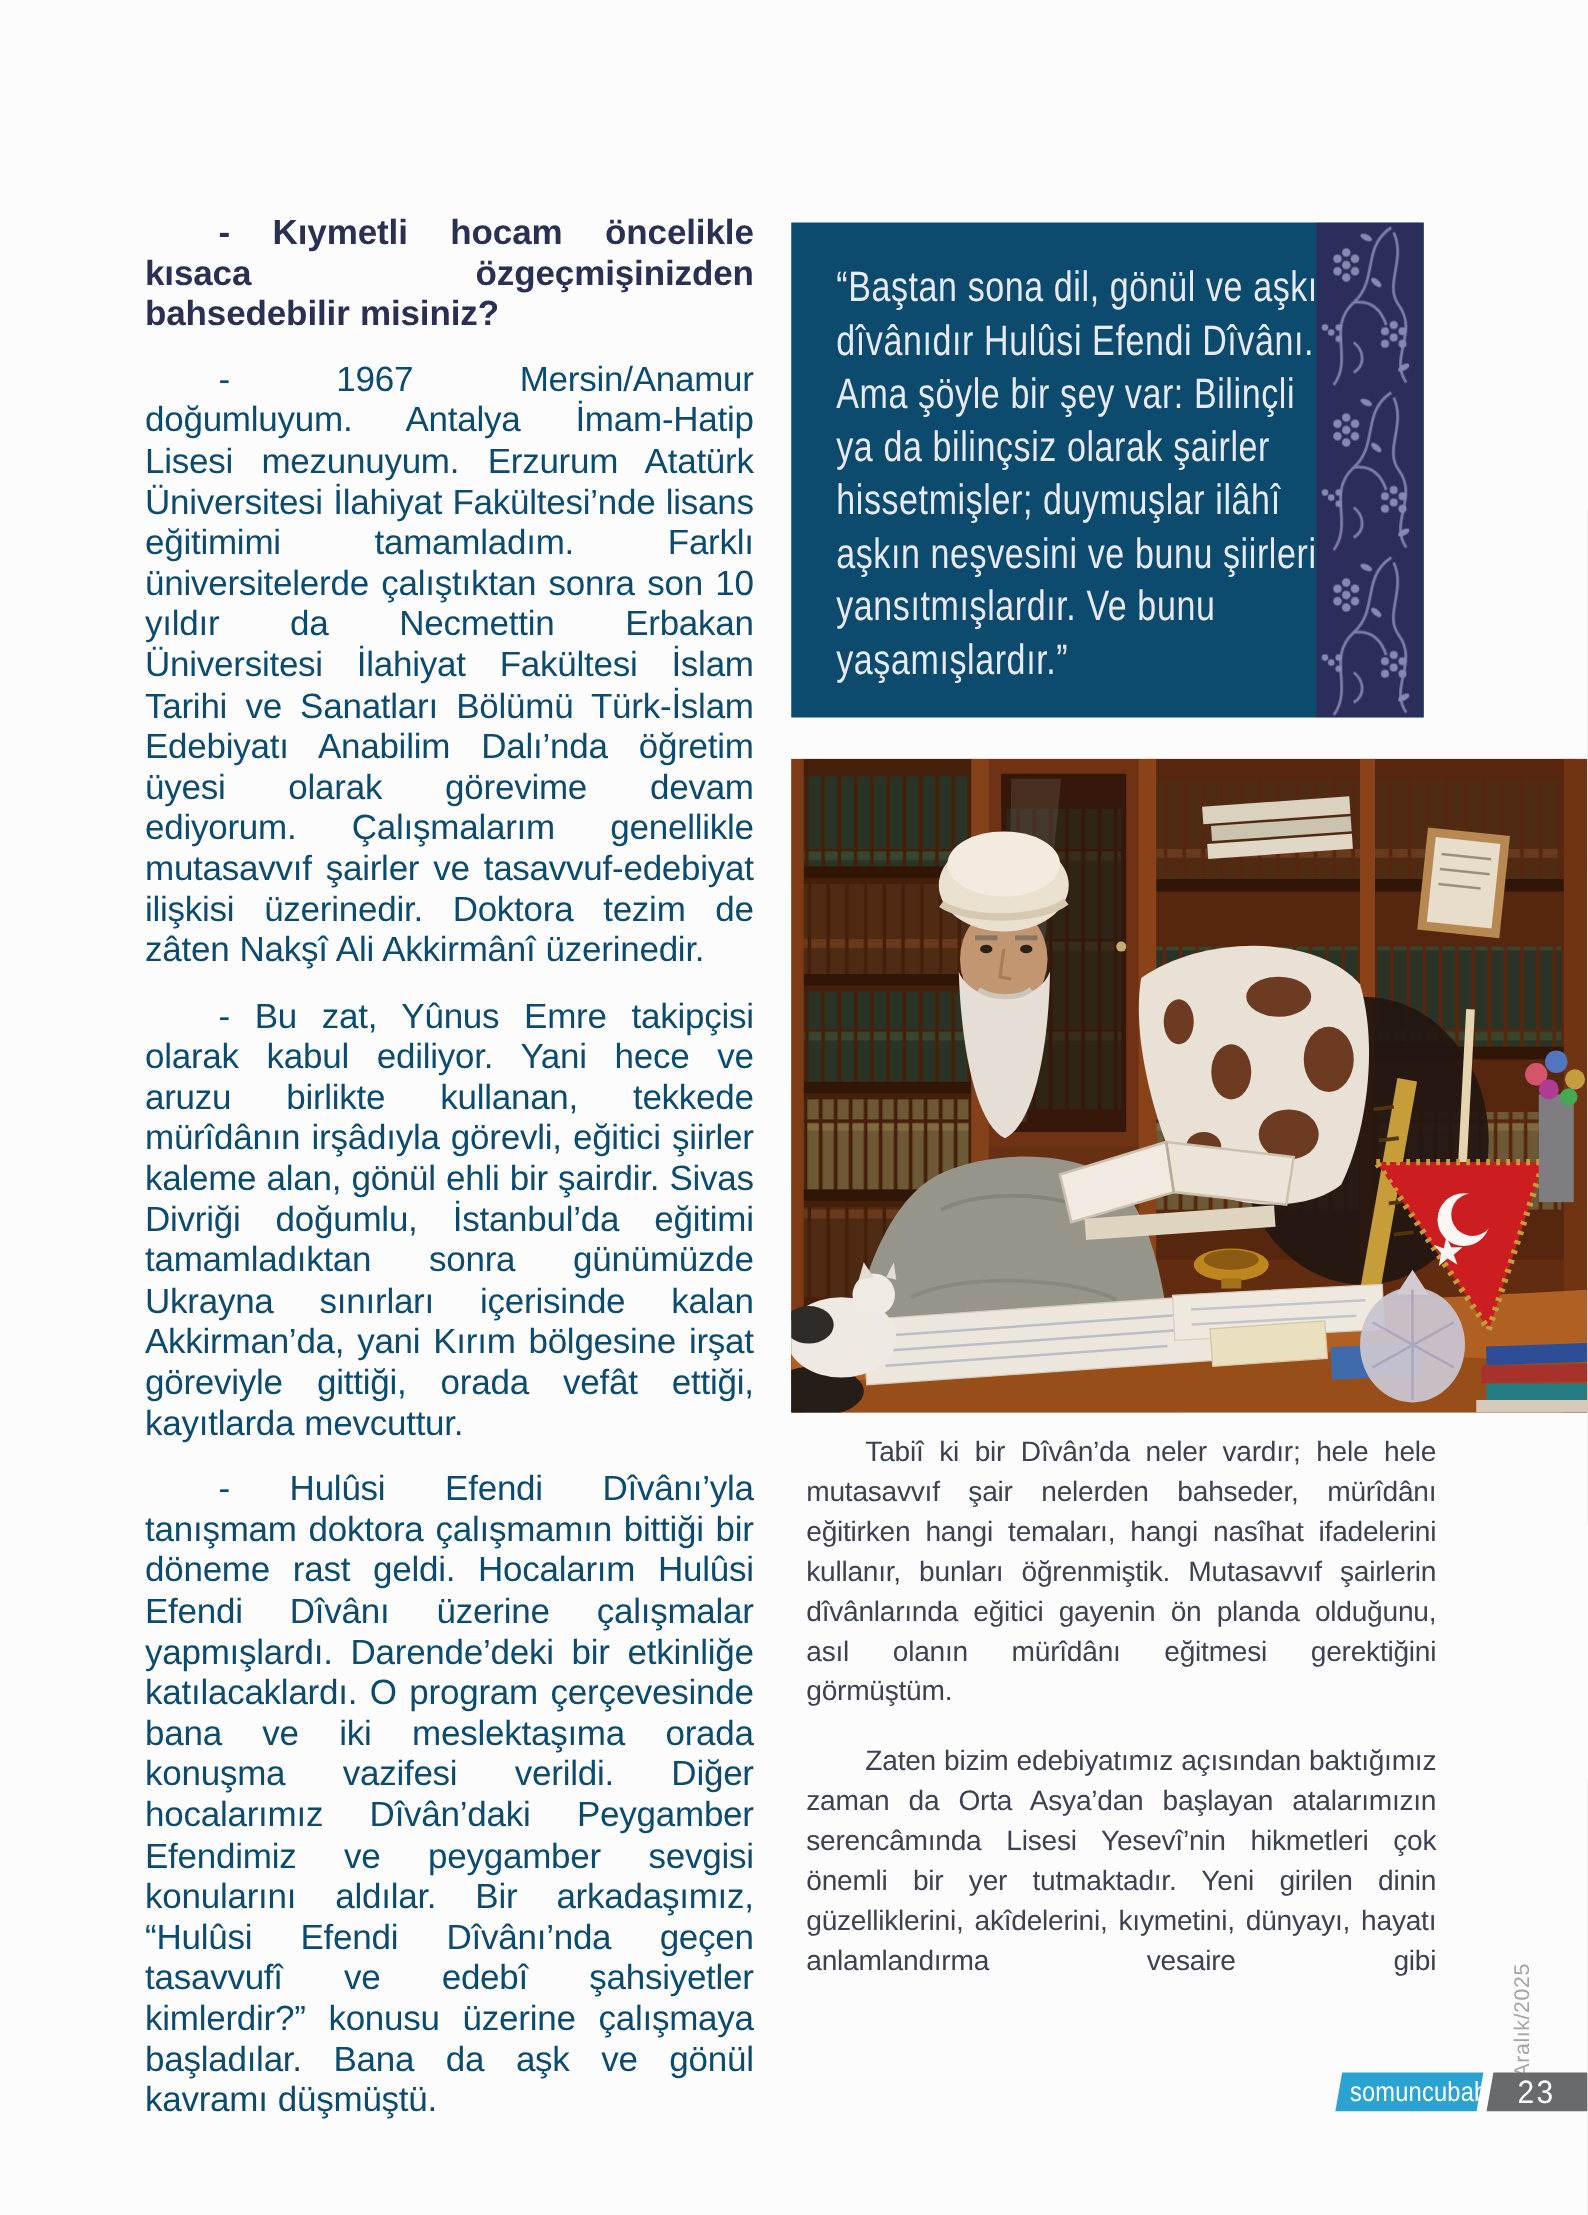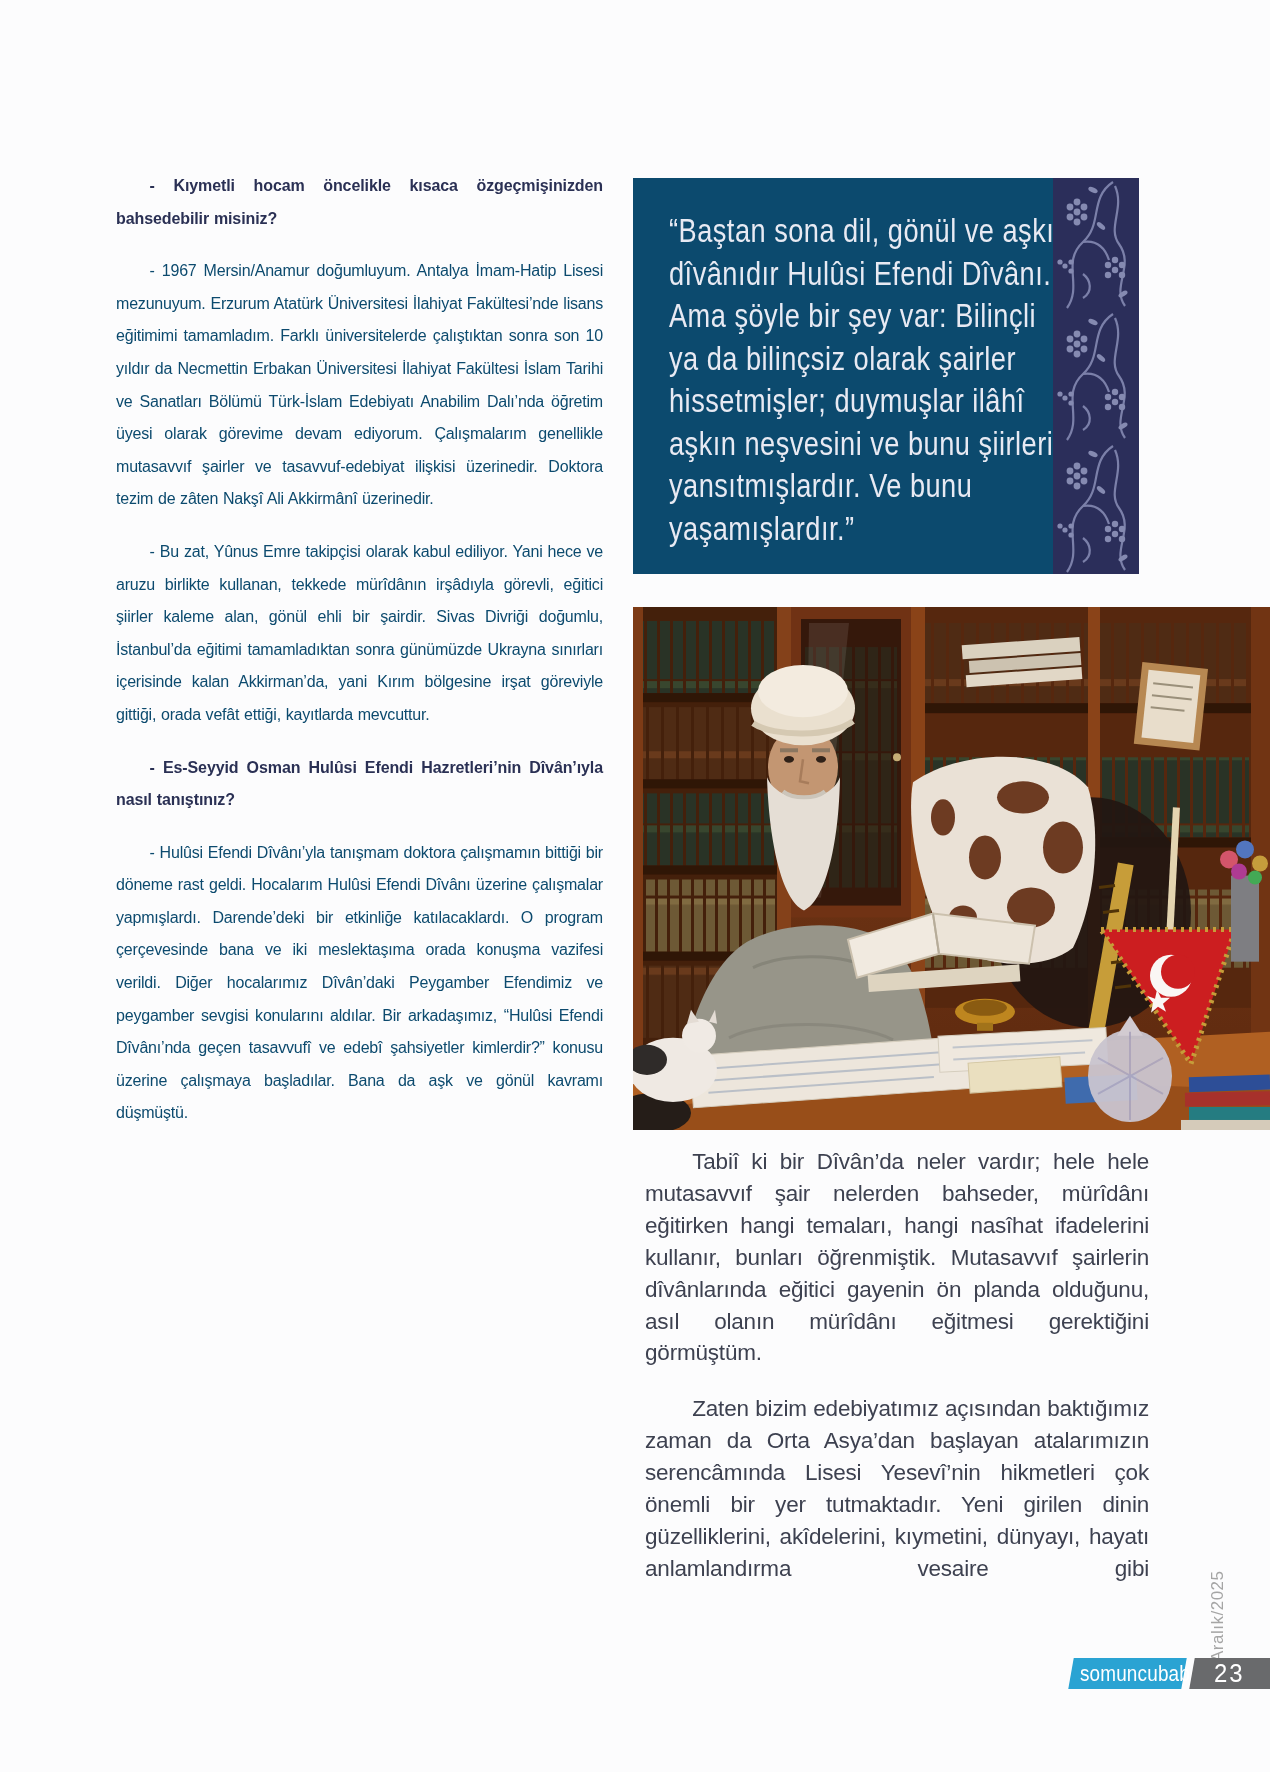--- a/index.html
+++ b/index.html
@@ -13,7 +13,7 @@
   .left-col{position:absolute; left:116px; top:170px; width:487px;}
   .left-col p{
     margin:0 0 20px 0; text-align:justify; text-indent:2.1em;
-    font-size:16px; line-height:32.6px; letter-spacing:-0.2px;
+    font-size:28px; line-height:32.6px; letter-spacing:-0.2px;
     hyphens:none; word-spacing:0.5px;
   }
   .left-col p.q{color:#2a3054; font-weight:bold; letter-spacing:-0.1px;}

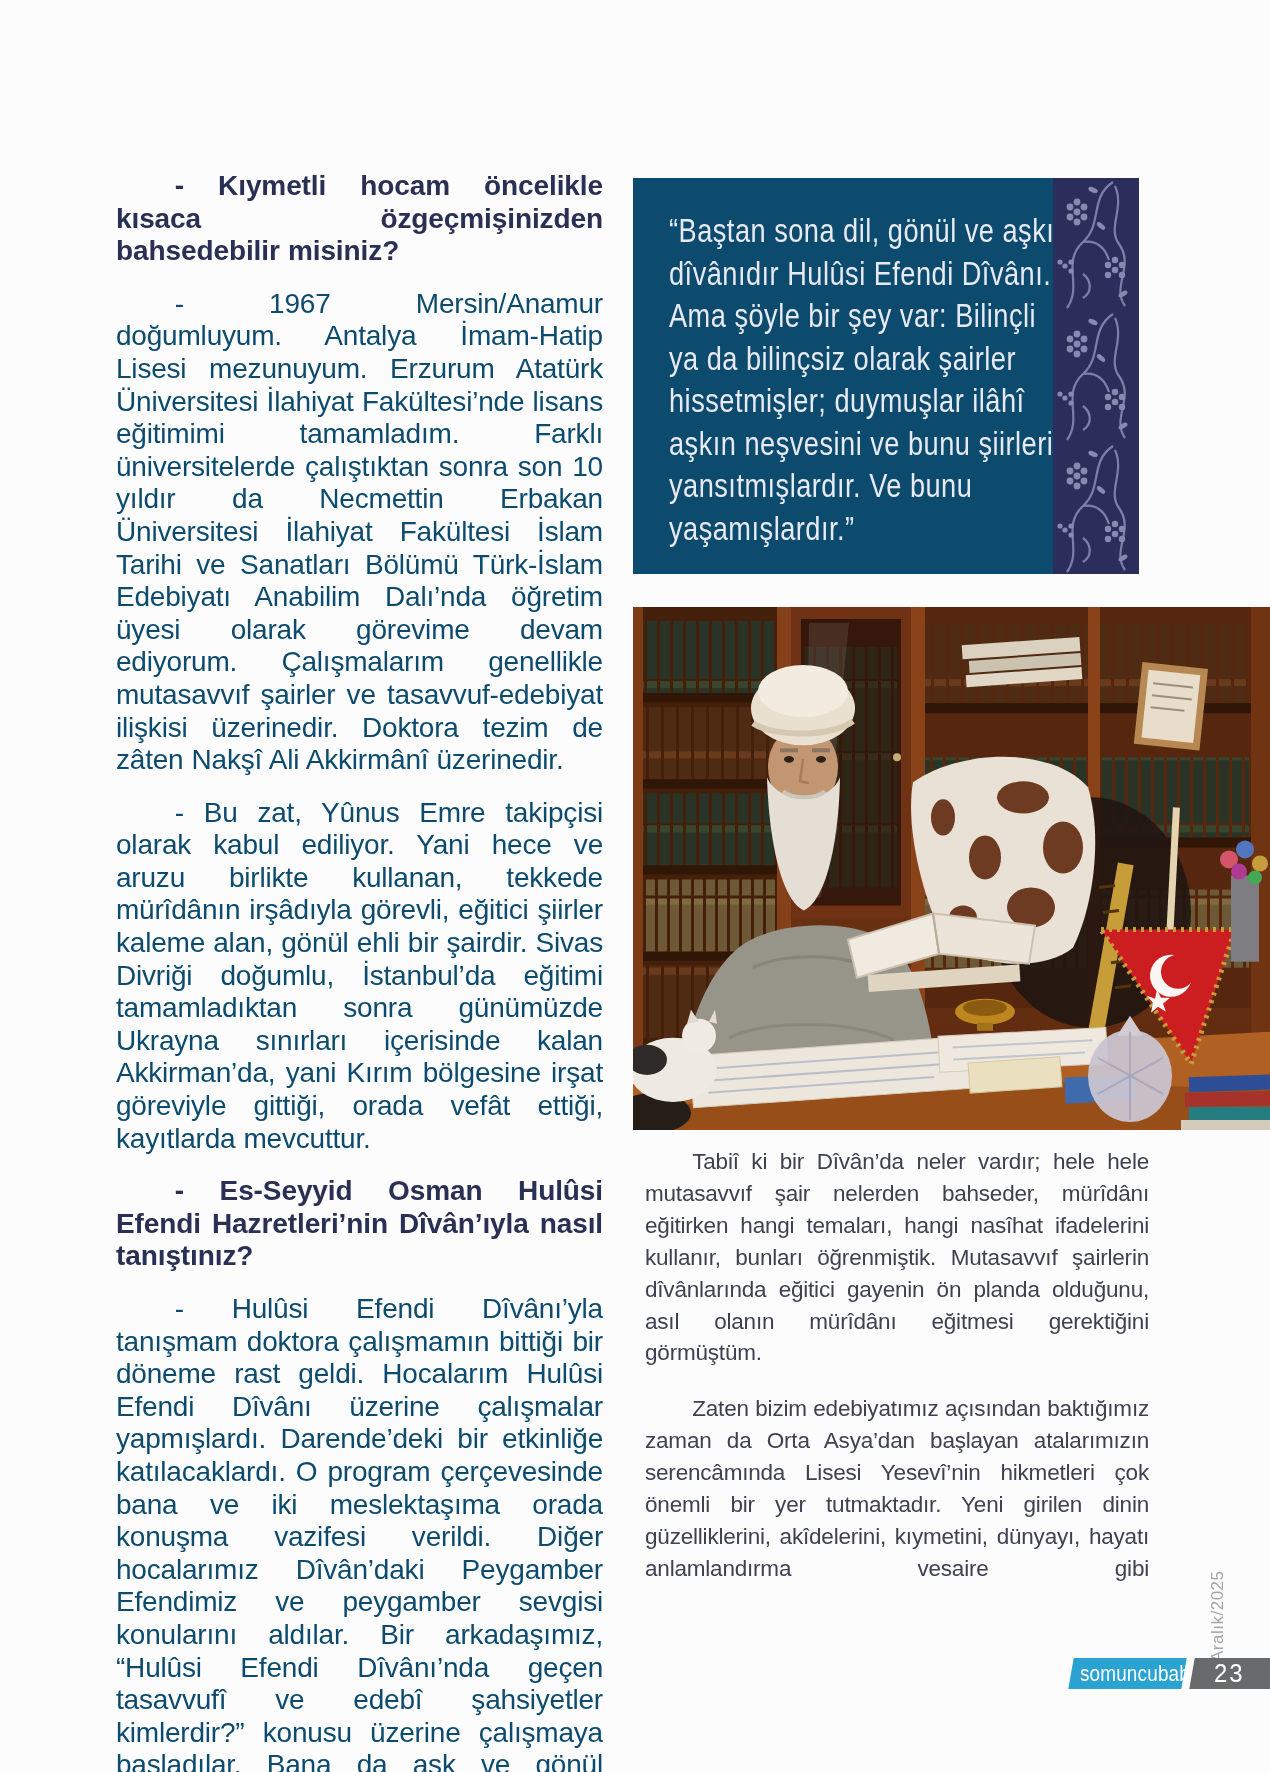--- a/index.html
+++ b/index.html
@@ -74,7 +74,6 @@
     <p class="q">- Kıymetli hocam öncelikle kısaca özgeçmişinizden bahsedebilir misiniz?</p>
     <p class="a">- 1967 Mersin/Anamur doğumluyum. Antalya İmam-Hatip Lisesi mezunuyum. Erzurum Atatürk Üniversitesi İlahiyat Fakültesi’nde lisans eğitimimi tamamladım. Farklı üniversitelerde çalıştıktan sonra son 10 yıldır da Necmettin Erbakan Üniversitesi İlahiyat Fakültesi İslam Tarihi ve Sanatları Bölümü Türk-İslam Edebiyatı Anabilim Dalı’nda öğretim üyesi olarak görevime devam ediyorum. Çalışmalarım genellikle mutasavvıf şairler ve tasavvuf-edebiyat ilişkisi üzerinedir. Doktora tezim de zâten Nakşî Ali Akkirmânî üzerinedir.</p>
     <p class="a">- Bu zat, Yûnus Emre takipçisi olarak kabul ediliyor. Yani hece ve aruzu birlikte kullanan, tekkede mürîdânın irşâdıyla görevli, eğitici şiirler kaleme alan, gönül ehli bir şairdir. Sivas Divriği doğumlu, İstanbul’da eğitimi tamamladıktan sonra günümüzde Ukrayna sınırları içerisinde kalan Akkirman’da, yani Kırım bölgesine irşat göreviyle gittiği, orada vefât ettiği, kayıtlarda mevcuttur.</p>
-    <p class="q">- Es-Seyyid Osman Hulûsi Efendi Hazretleri’nin Dîvân’ıyla nasıl tanıştınız?</p>
     <p class="a">- Hulûsi Efendi Dîvânı’yla tanışmam doktora çalışmamın bittiği bir döneme rast geldi. Hocalarım Hulûsi Efendi Dîvânı üzerine çalışmalar yapmışlardı. Darende’deki bir etkinliğe katılacaklardı. O program çerçevesinde bana ve iki meslektaşıma orada konuşma vazifesi verildi. Diğer hocalarımız Dîvân’daki Peygamber Efendimiz ve peygamber sevgisi konularını aldılar. Bir arkadaşımız, “Hulûsi Efendi Dîvânı’nda geçen tasavvufî ve edebî şahsiyetler kimlerdir?” konusu üzerine çalışmaya başladılar. Bana da aşk ve gönül kavramı düşmüştü.</p>
   </div>
 

